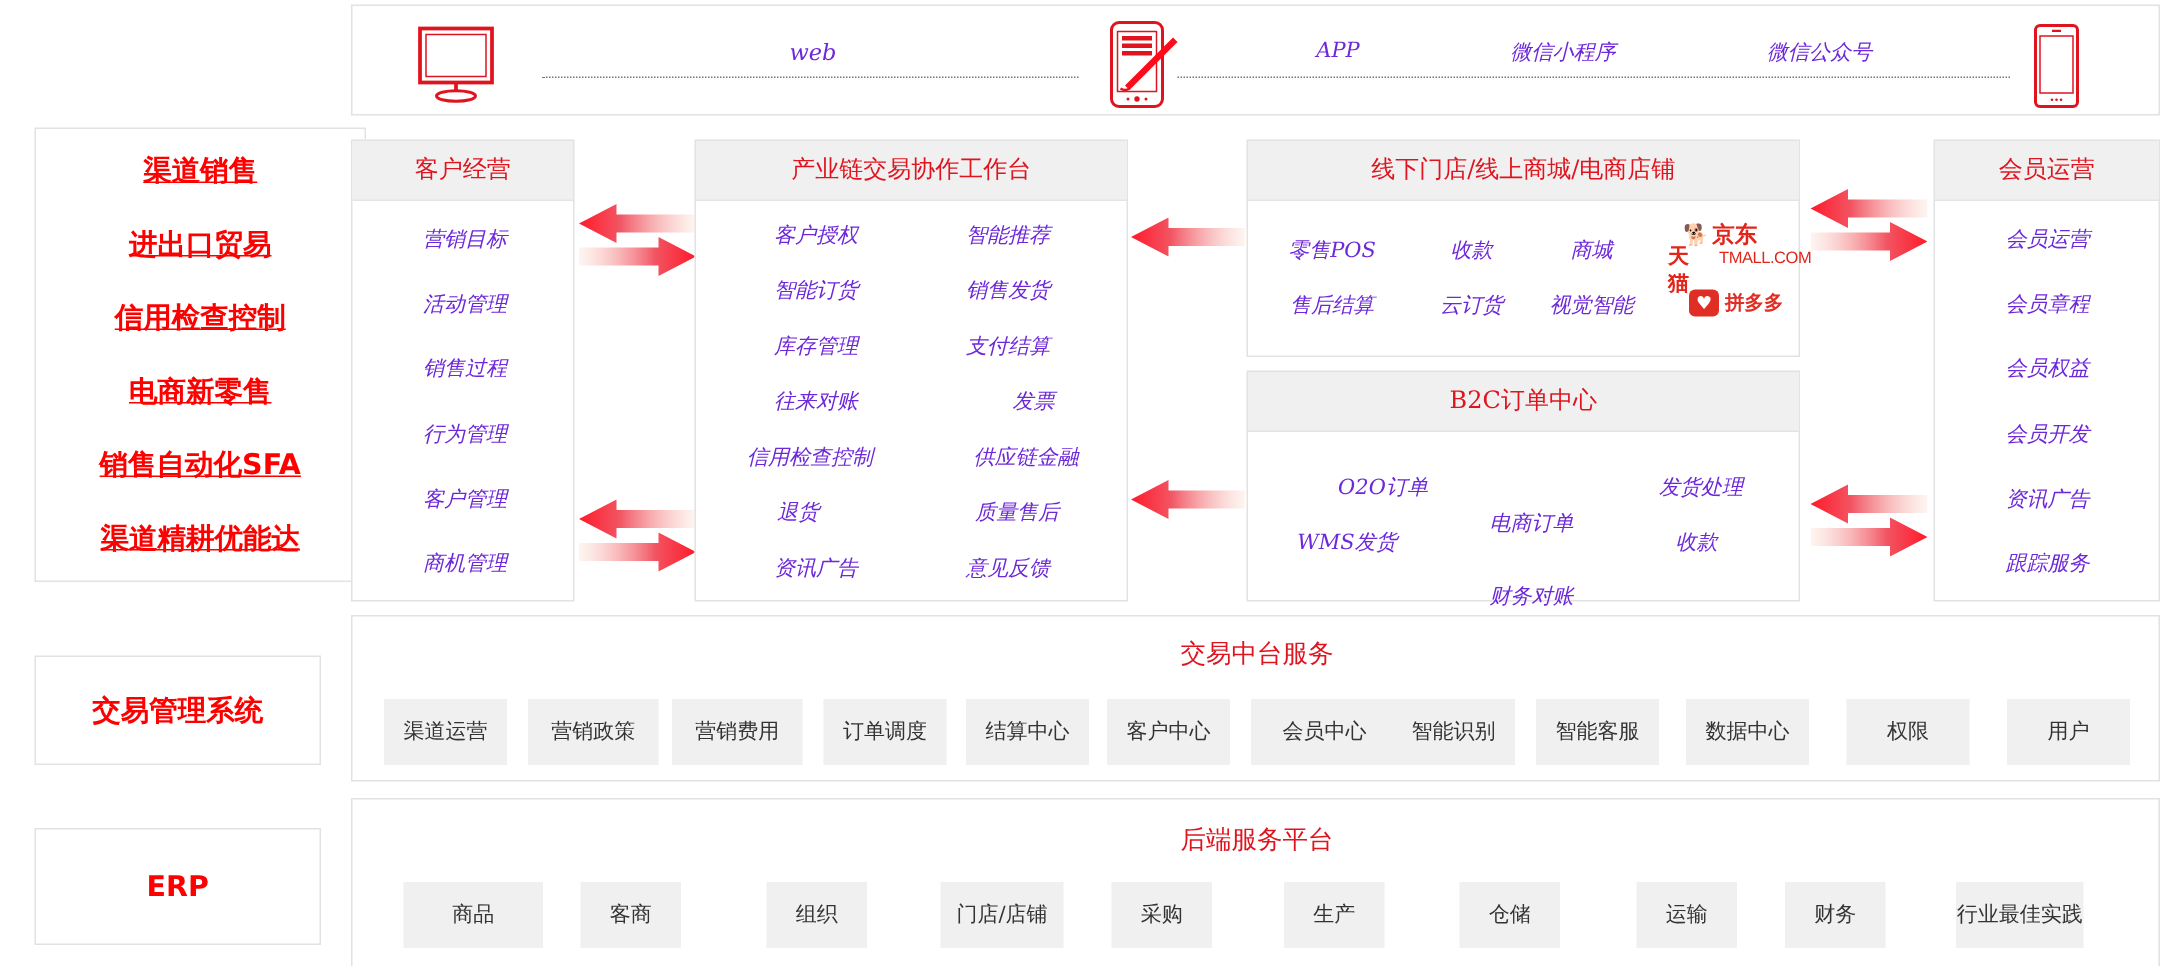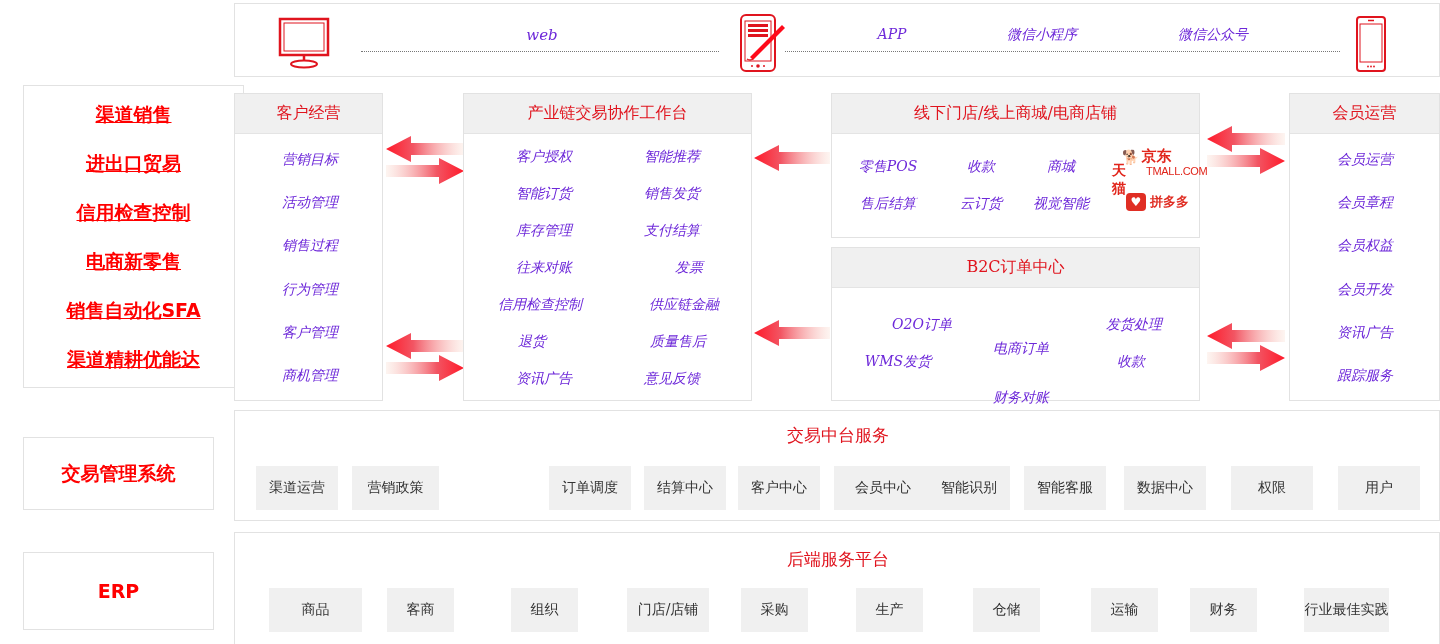--- a/index.html
+++ b/index.html
@@ -206,6 +206,7 @@
   <div class="abs" style="left:0;top:55px;width:100%;height:44px;">
     <div class="chip" style="left:21px;width:82px;">渠道运营</div>
     <div class="chip" style="left:117px;width:87px;">营销政策</div>
+    <div class="chip" style="left:213px;width:87px;">营销费用</div>
     <div class="chip" style="left:314px;width:82px;">订单调度</div>
     <div class="chip" style="left:409px;width:82px;">结算中心</div>
     <div class="chip" style="left:503px;width:82px;">客户中心</div>

